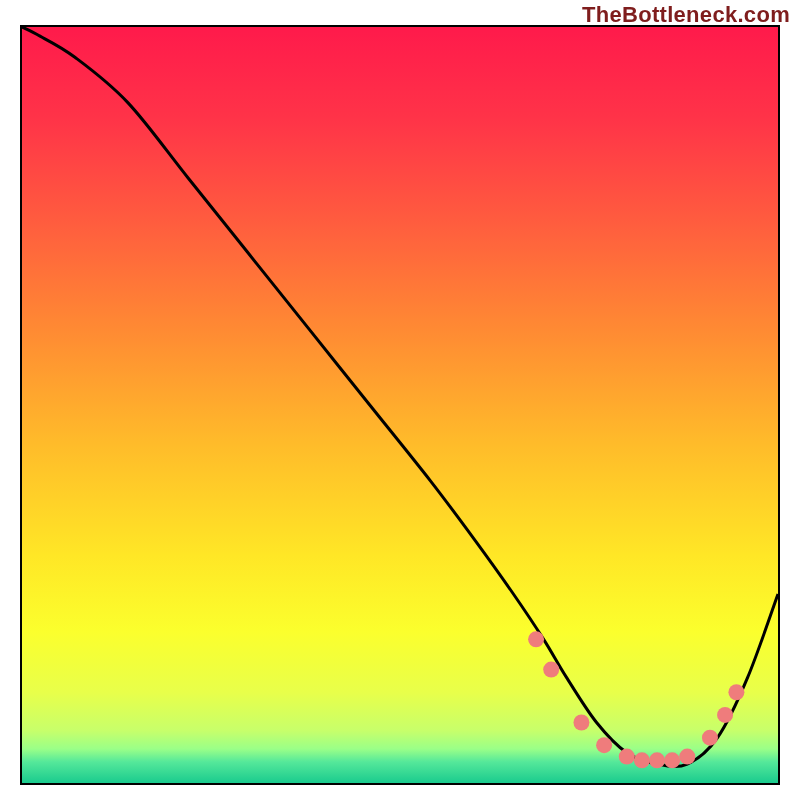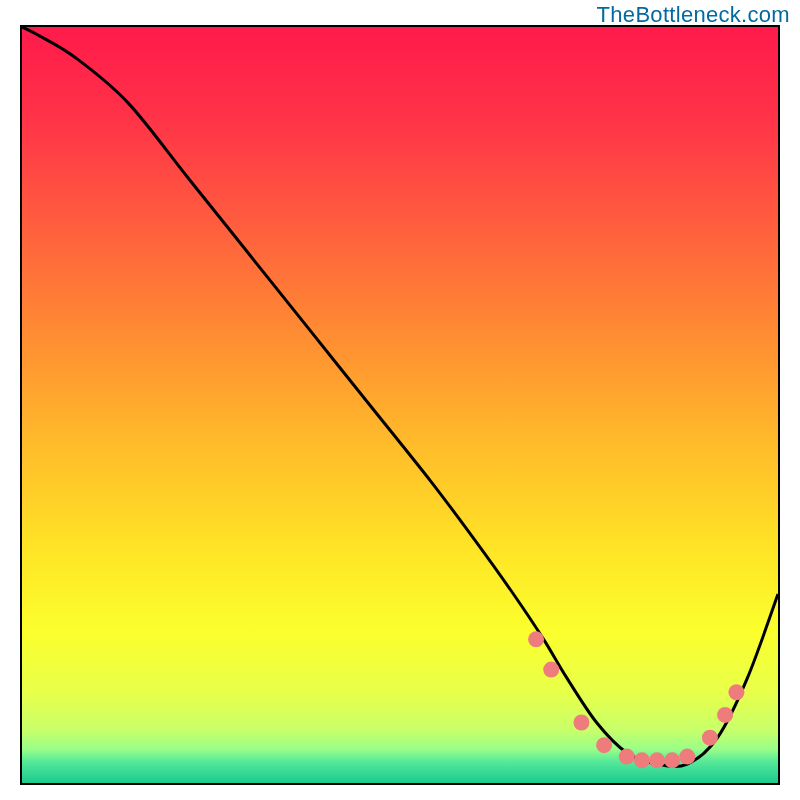--- a/index.html
+++ b/index.html
@@ -20,8 +20,8 @@
     top: 2px;
     right: 10px;
     font-size: 22px;
-    color: #0369a1;
-    font-weight: 400;
+    color: #7f1d1d;
+    font-weight: 700;
     letter-spacing: 0.3px;
     z-index: 10;
   }

